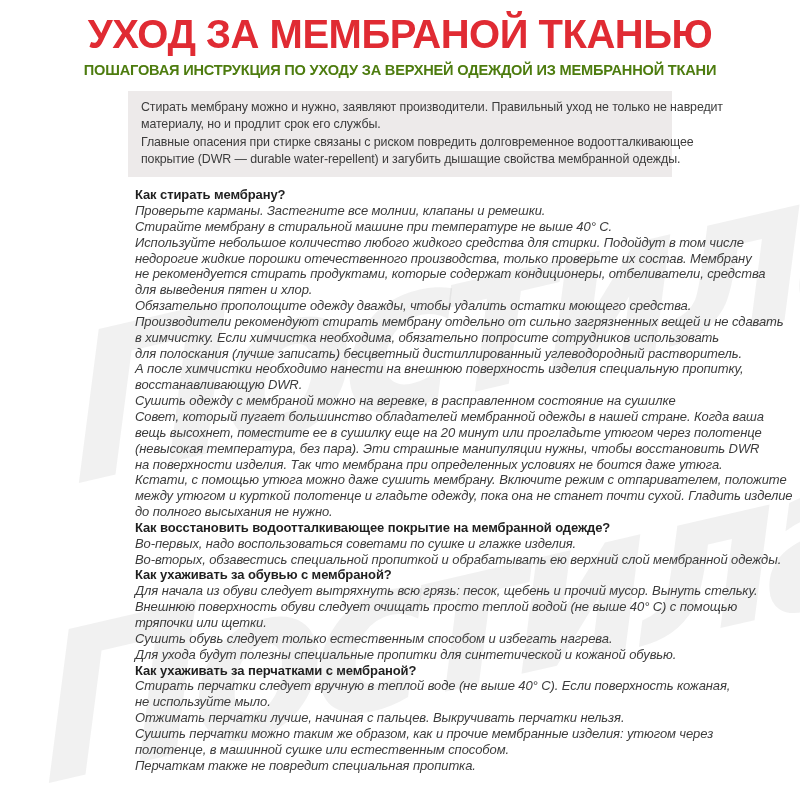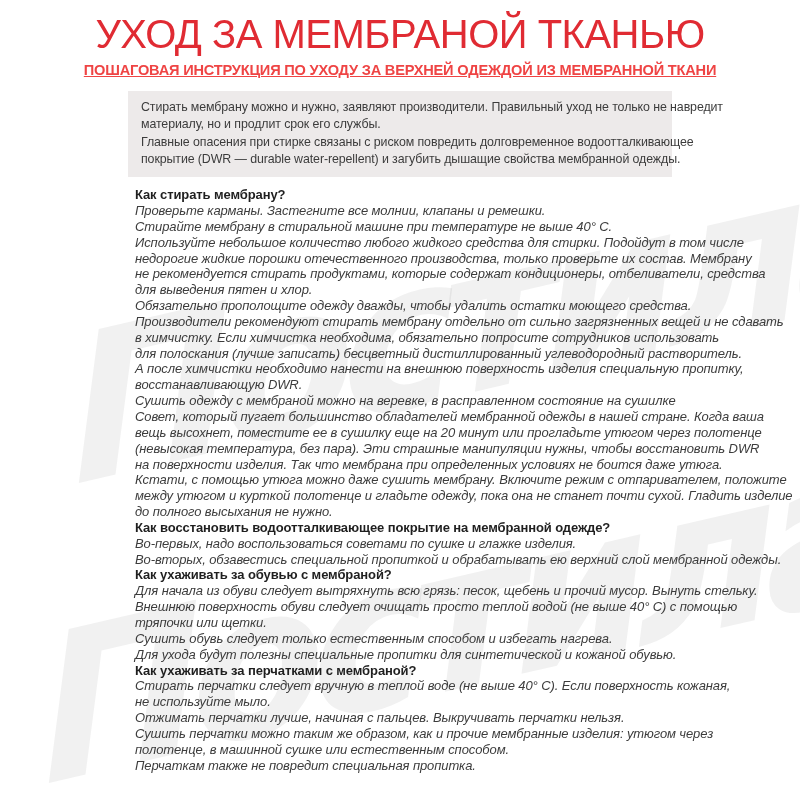--- a/index.html
+++ b/index.html
@@ -39,7 +39,7 @@
     text-align: center;
     color: #e02b33;
     font-size: 40px;
-    font-weight: 400;
+    font-weight: 700;
     letter-spacing: -0.5px;
     line-height: 1.05;
   }

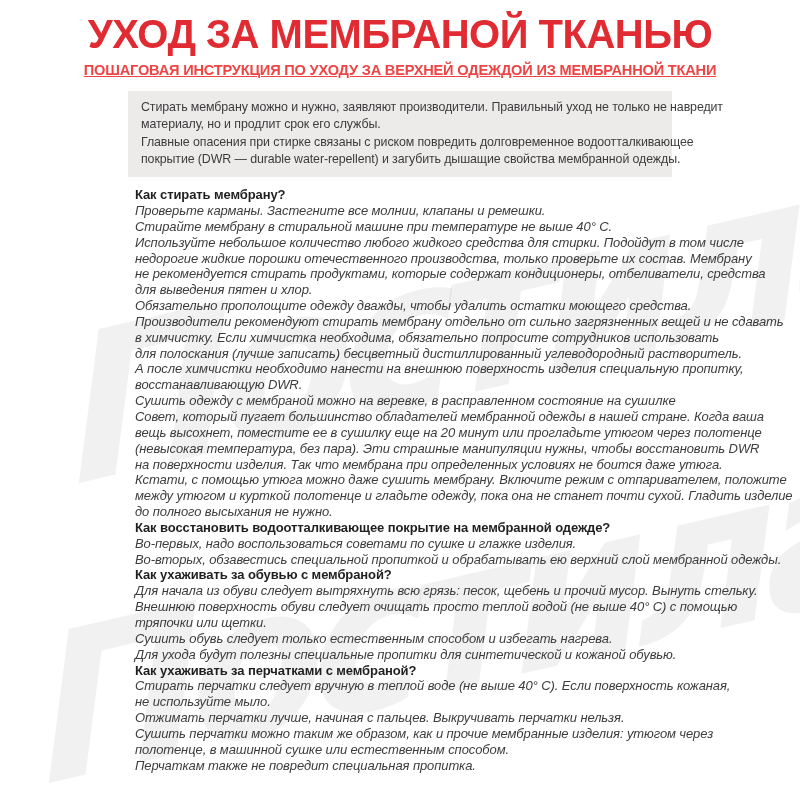--- a/index.html
+++ b/index.html
@@ -46,11 +46,10 @@
   .page-subtitle {
     margin: 7px 0 0 0;
     text-align: center;
-    color: #ef4444;
+    color: #4d7c0f;
     font-size: 14.6px;
     font-weight: 700;
     letter-spacing: -0.2px;
-    text-decoration: underline;
   }
   .intro-box {
     box-sizing: border-box;

